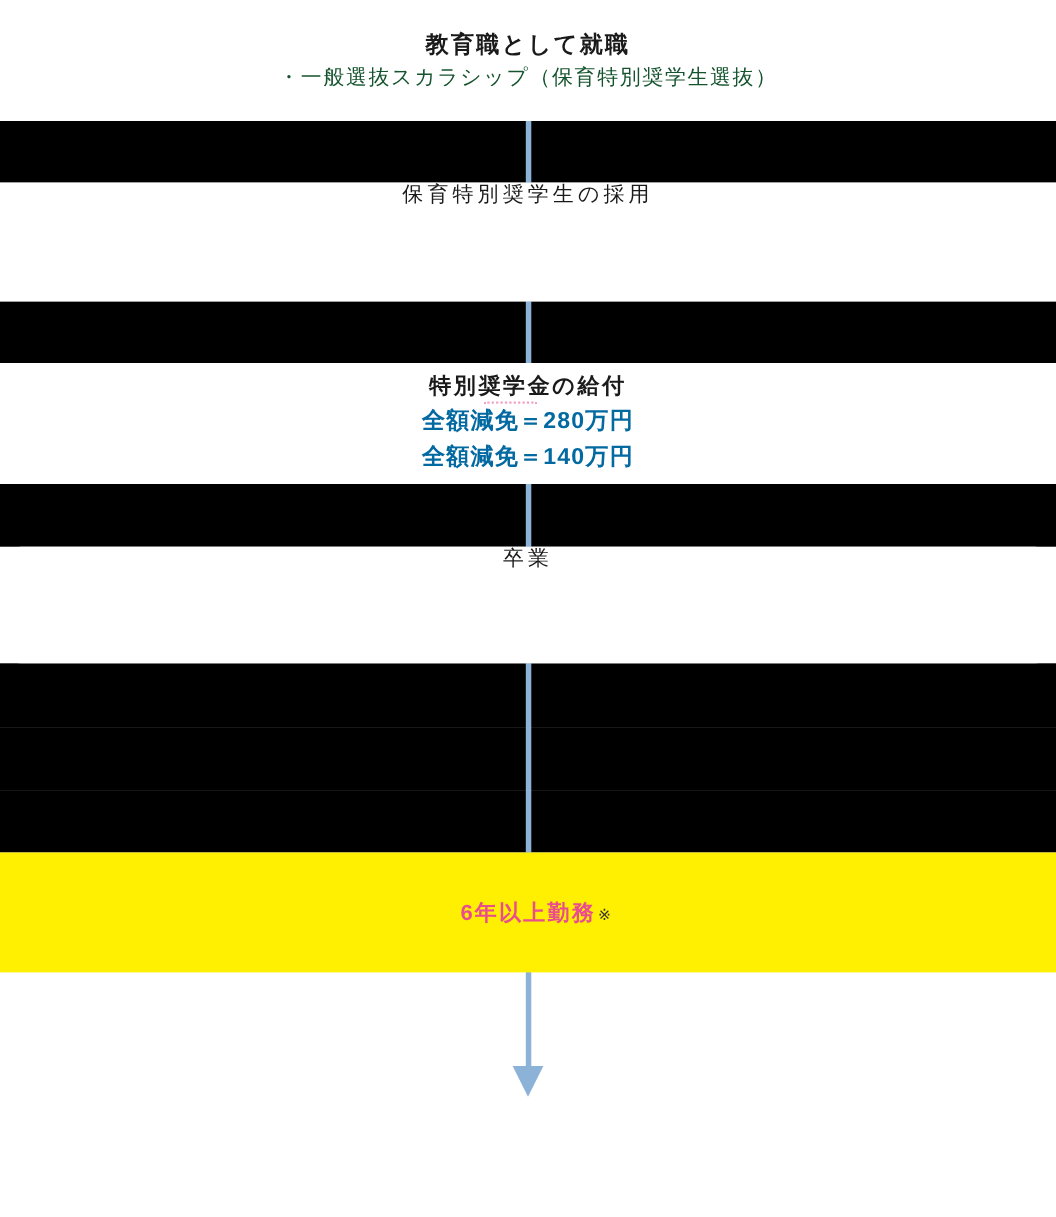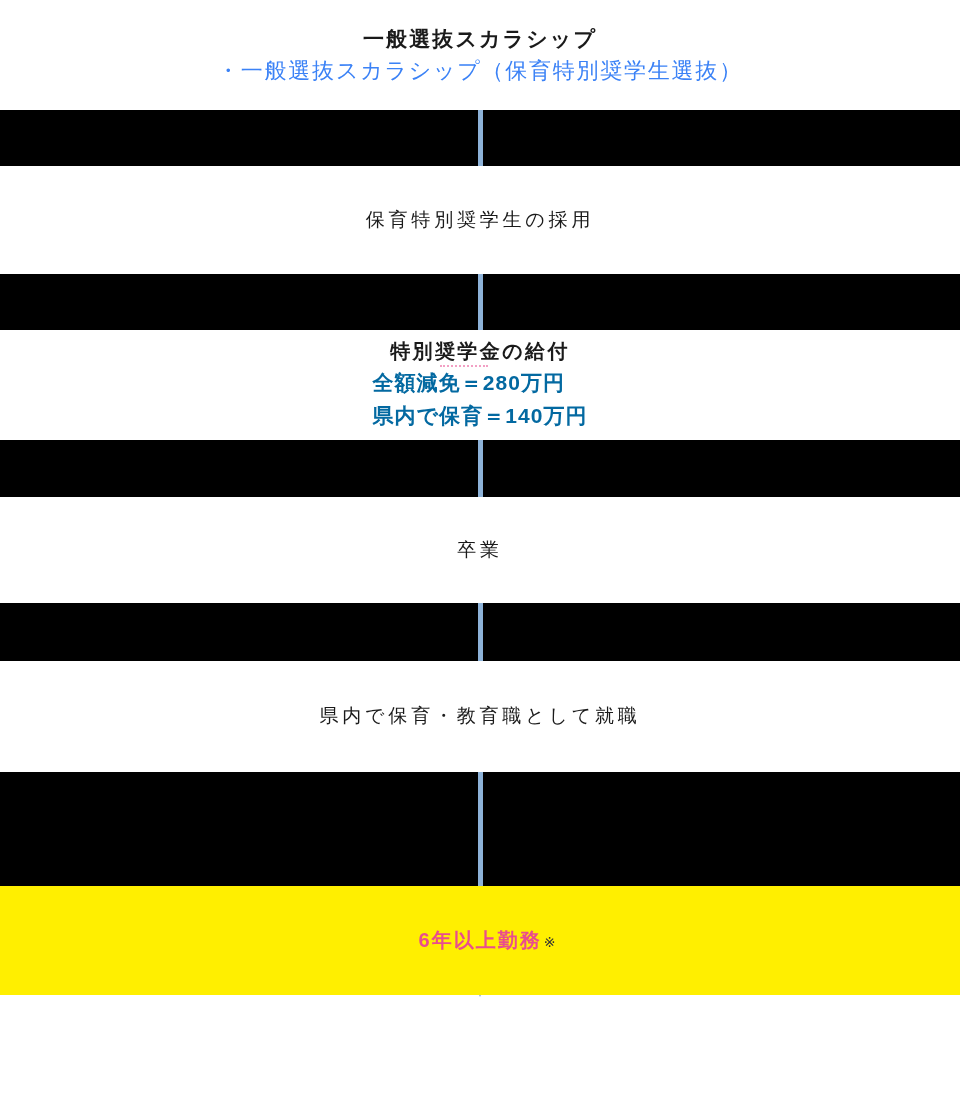--- a/index.html
+++ b/index.html
@@ -154,7 +154,7 @@
   <div class="flow-arrowhead"></div>
 
   <div class="sec sec-top" style="height:110px;">
-    <div class="flow-title">一般選抜スカラシップ</div>
+    <div class="flow-title">教育職として就職</div>
     <div class="flow-subtitle">・一般選抜スカラシップ（保育特別奨学生選抜）</div>
   </div>
 

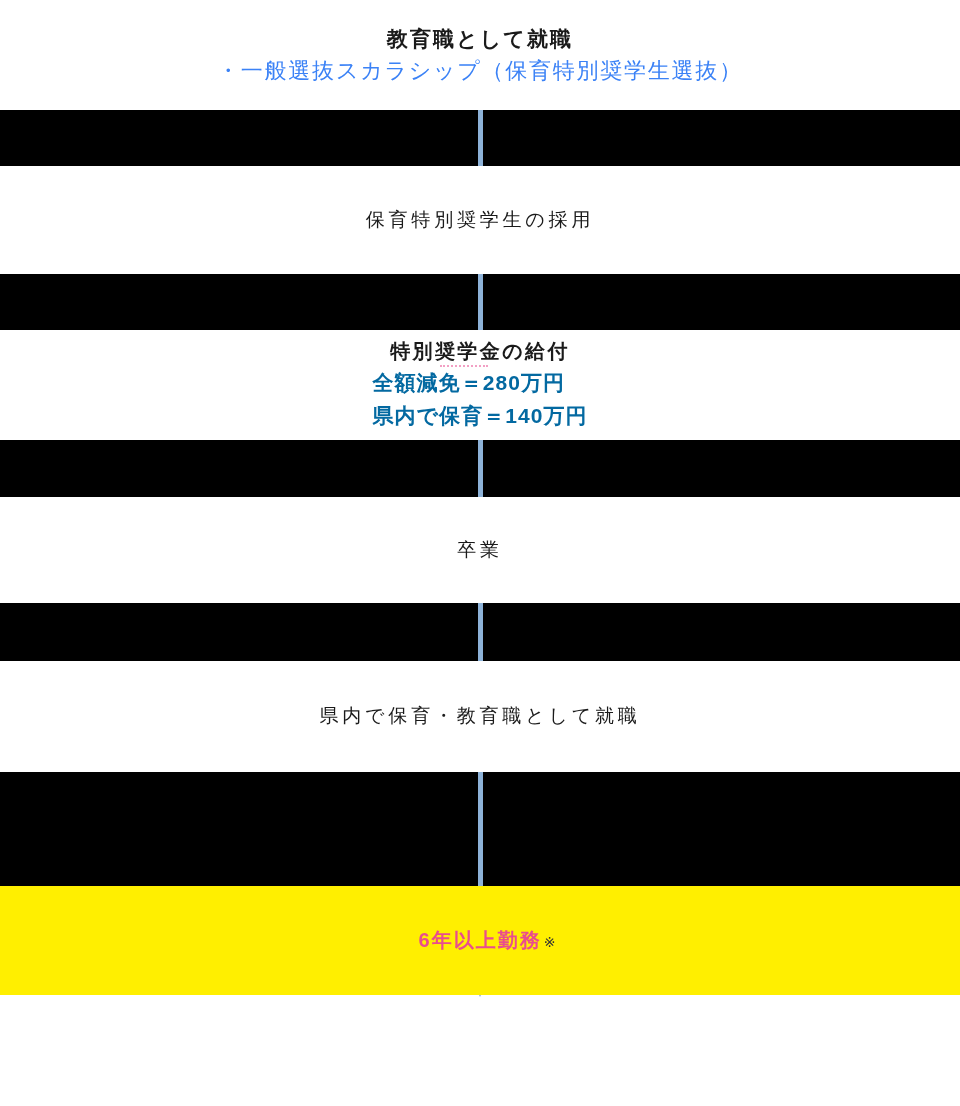--- a/index.html
+++ b/index.html
@@ -79,8 +79,8 @@
     line-height: 1.2;
   }
   .flow-subtitle {
-    font-size: 22px;
-    color: #3b82f6;
+    font-size: 19px;
+    color: #14532d;
     letter-spacing: 0.08em;
     line-height: 1.2;
   }

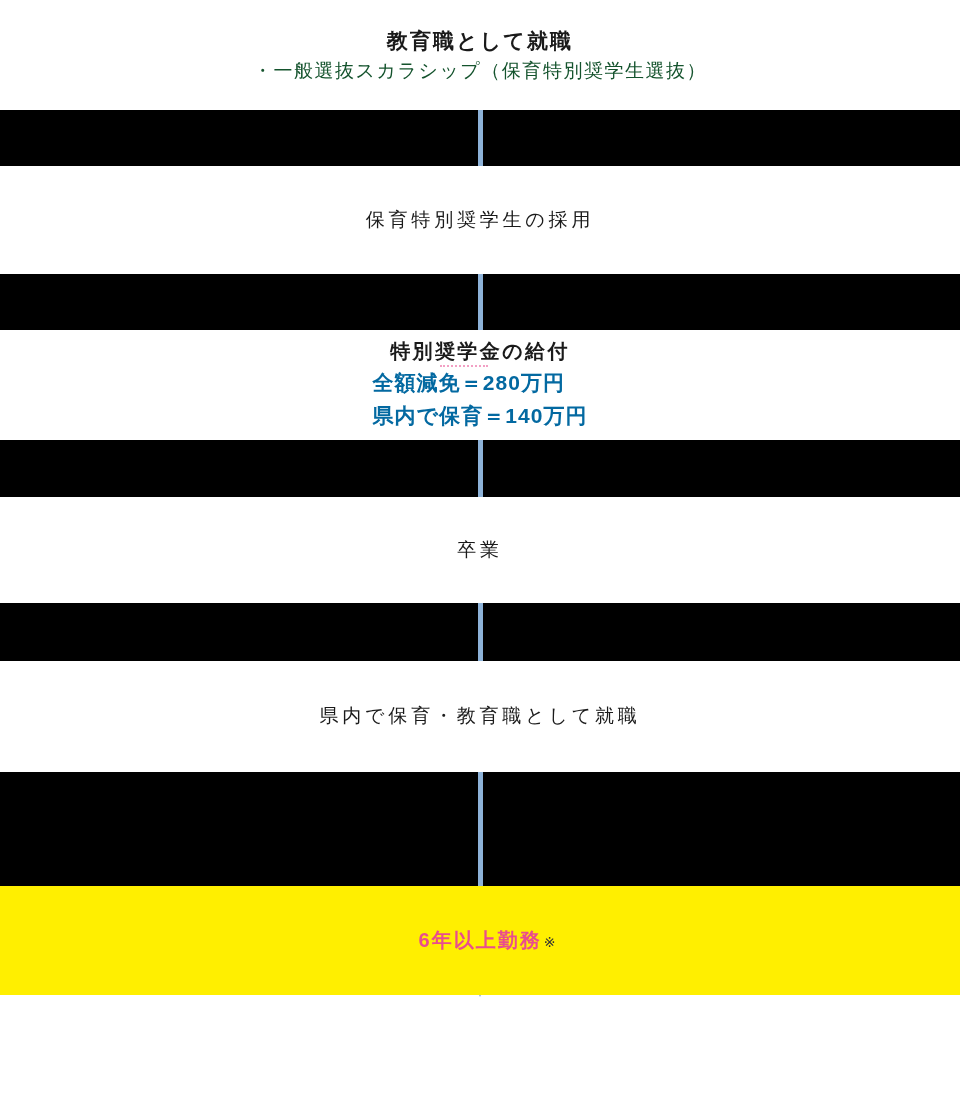--- a/index.html
+++ b/index.html
@@ -29,7 +29,6 @@
     background: #ffffff;
     z-index: 2;
     display: flex;
-    align-items: center;
     justify-content: center;
   }
   .yellow {

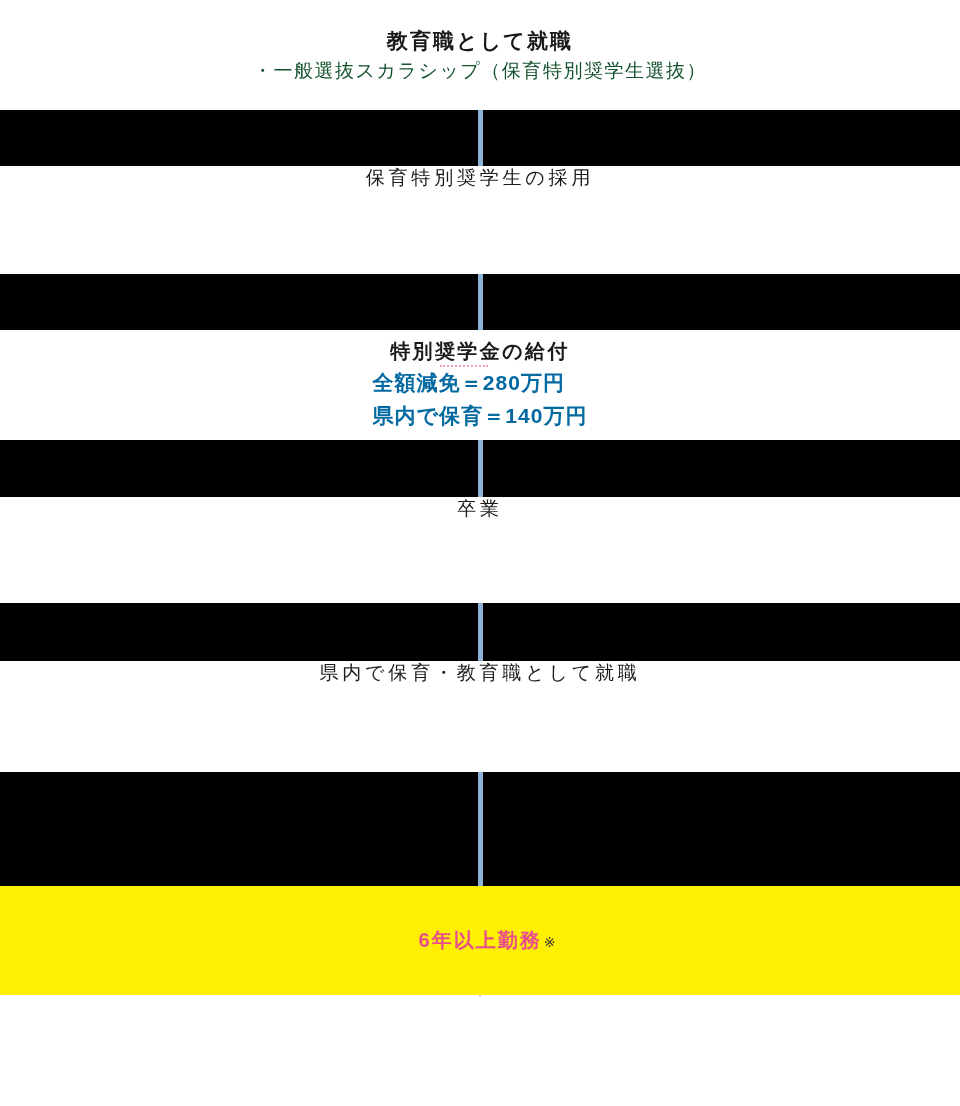--- a/index.html
+++ b/index.html
@@ -172,7 +172,7 @@
     <div class="dotted-connector"></div>
     <div class="grant-amounts">
       <div class="amount-line">全額減免＝280万円</div>
-      <div class="amount-line">県内で保育＝140万円</div>
+      <div class="amount-line">全額減免＝140万円</div>
     </div>
   </div>
 

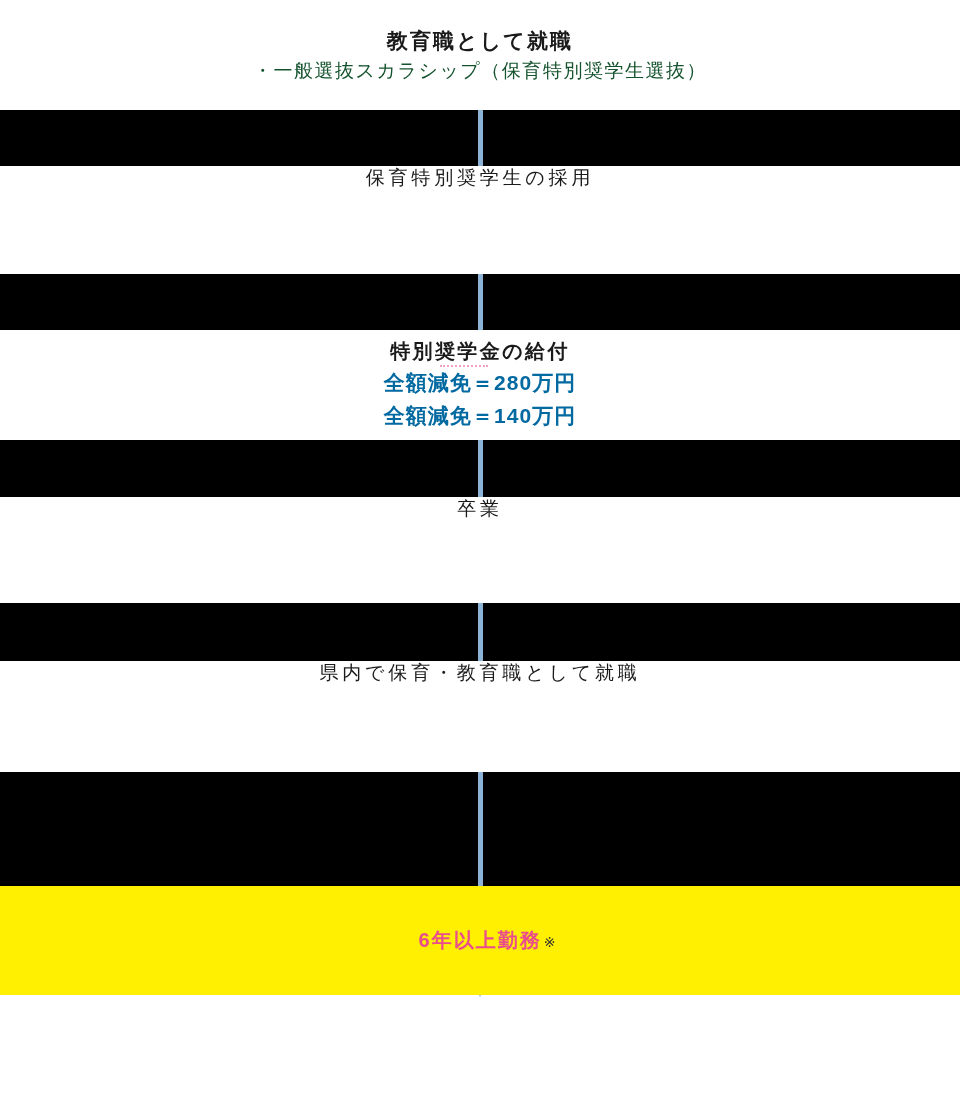--- a/index.html
+++ b/index.html
@@ -184,9 +184,6 @@
 
   <div class="sec bar" style="height:58px;"></div>
 
-  <div class="sec white" style="height:111px;">
-    <div class="step-label">県内で保育・教育職として就職</div>
-  </div>
 
   <div class="sec bar" style="height:58px;"></div>
 

